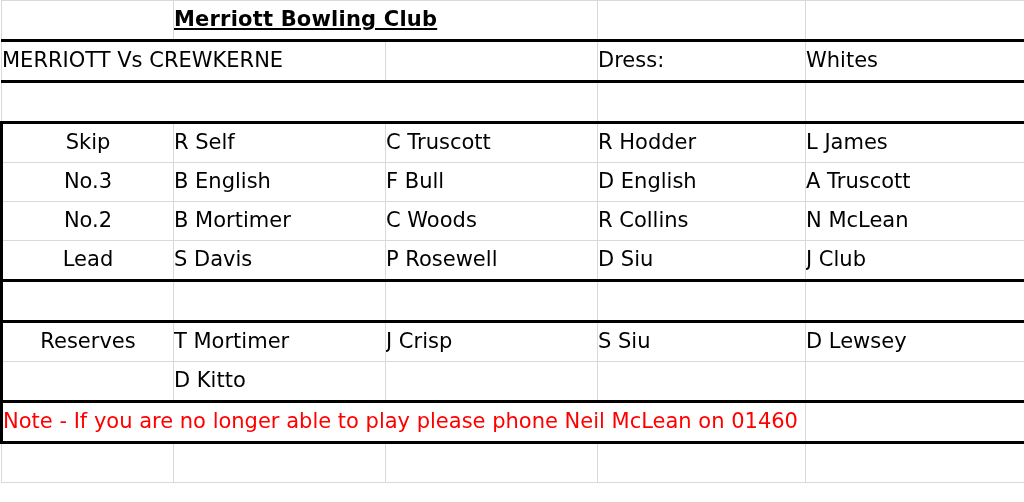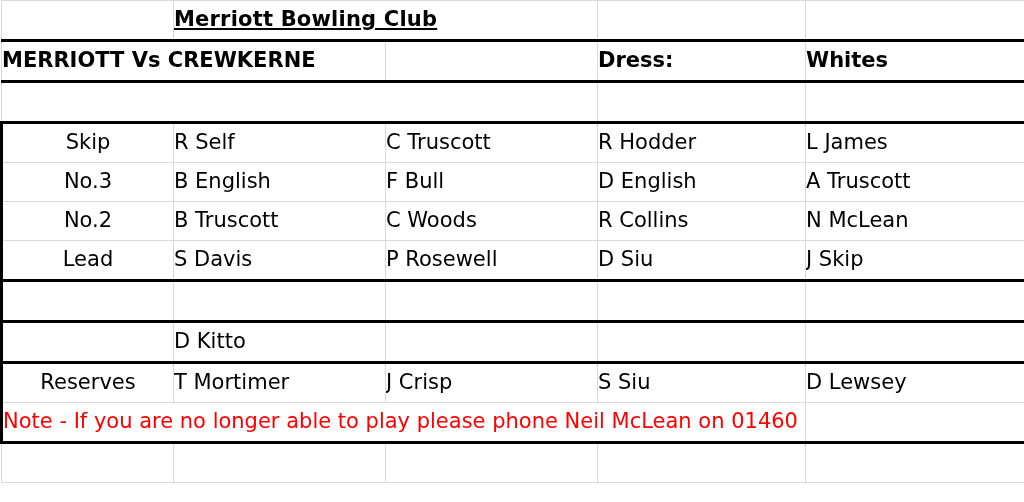--- a/index.html
+++ b/index.html
@@ -45,7 +45,7 @@
   .pad { padding-left: 7px; }
 
   
-  .hb-top { border-top: 3px solid #000000 !important; font-weight: bold; }
+  .hb-top { border-top: 3px solid #000000 !important; }
   .hb-bottom { border-bottom: 3px solid #000000 !important; }
   .hb-left { border-left: 3px solid #000000 !important; margin-top: 16px; }
   .hb-right { border-right: 3px solid #000000 !important; }

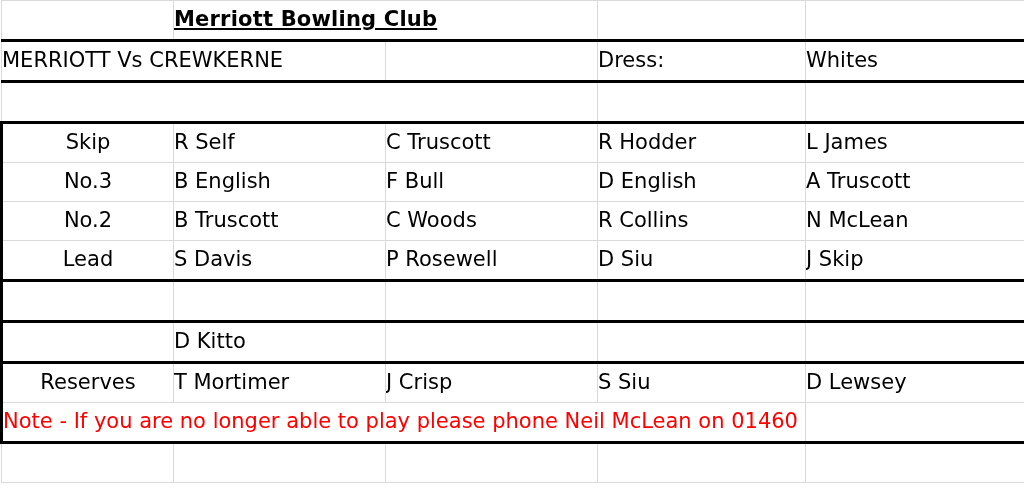--- a/index.html
+++ b/index.html
@@ -139,7 +139,7 @@
 
       <tr class="row-player">
         <td class="poslabel hb-left">No.2</td>
-        <td class="pad">B Truscott</td>
+        <td class="pad">B Mortimer</td>
         <td class="pad">C Woods</td>
         <td class="pad">R Collins</td>
         <td class="pad hb-right">N McLean</td>

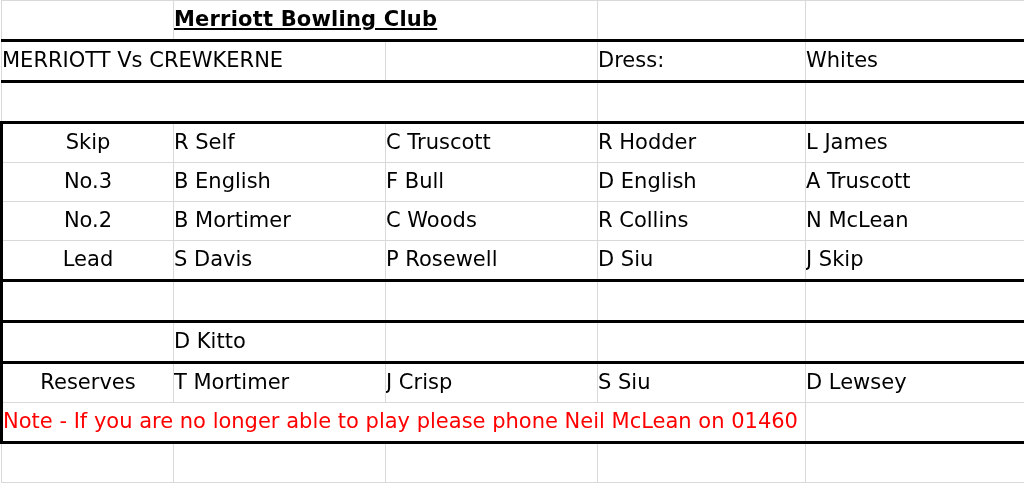--- a/index.html
+++ b/index.html
@@ -150,7 +150,7 @@
         <td class="pad hb-bottom">S Davis</td>
         <td class="pad hb-bottom">P Rosewell</td>
         <td class="pad hb-bottom">D Siu</td>
-        <td class="pad hb-right hb-bottom">J Skip</td>
+        <td class="pad hb-right hb-bottom">J Club</td>
       </tr>
 
       <tr class="row-gap">

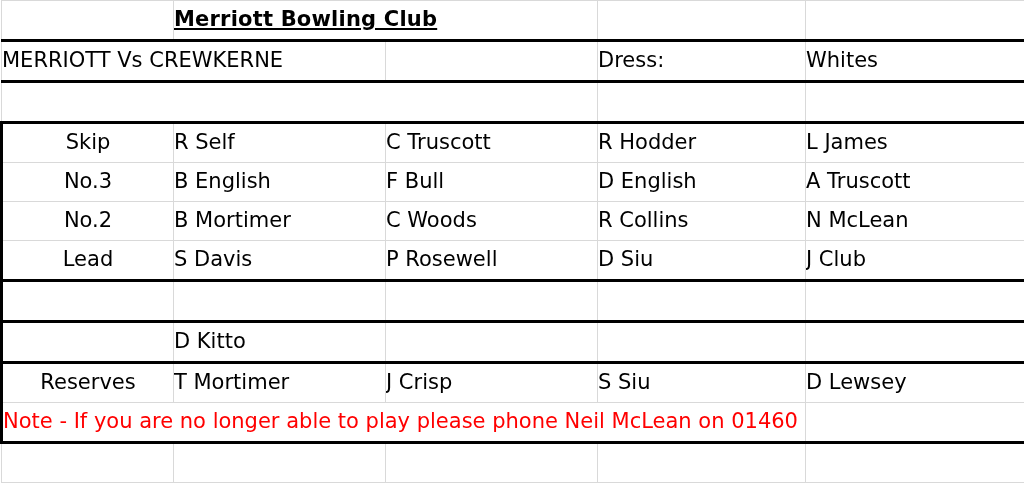--- a/index.html
+++ b/index.html
@@ -162,19 +162,19 @@
       </tr>
 
       <tr class="row-player">
+        <td class="poslabel hb-left">Reserves</td>
+        <td class="pad">T Mortimer</td>
+        <td class="pad">J Crisp</td>
+        <td class="pad">S Siu</td>
+        <td class="pad hb-right">D Lewsey</td>
+      </tr>
+
+      <tr class="row-player">
         <td class="hb-left hb-bottom"></td>
         <td class="pad hb-bottom">D Kitto</td>
         <td class="hb-bottom"></td>
         <td class="hb-bottom"></td>
         <td class="hb-right hb-bottom"></td>
-      </tr>
-
-      <tr class="row-player">
-        <td class="poslabel hb-left">Reserves</td>
-        <td class="pad">T Mortimer</td>
-        <td class="pad">J Crisp</td>
-        <td class="pad">S Siu</td>
-        <td class="pad hb-right">D Lewsey</td>
       </tr>
 
       <tr class="row-note">

